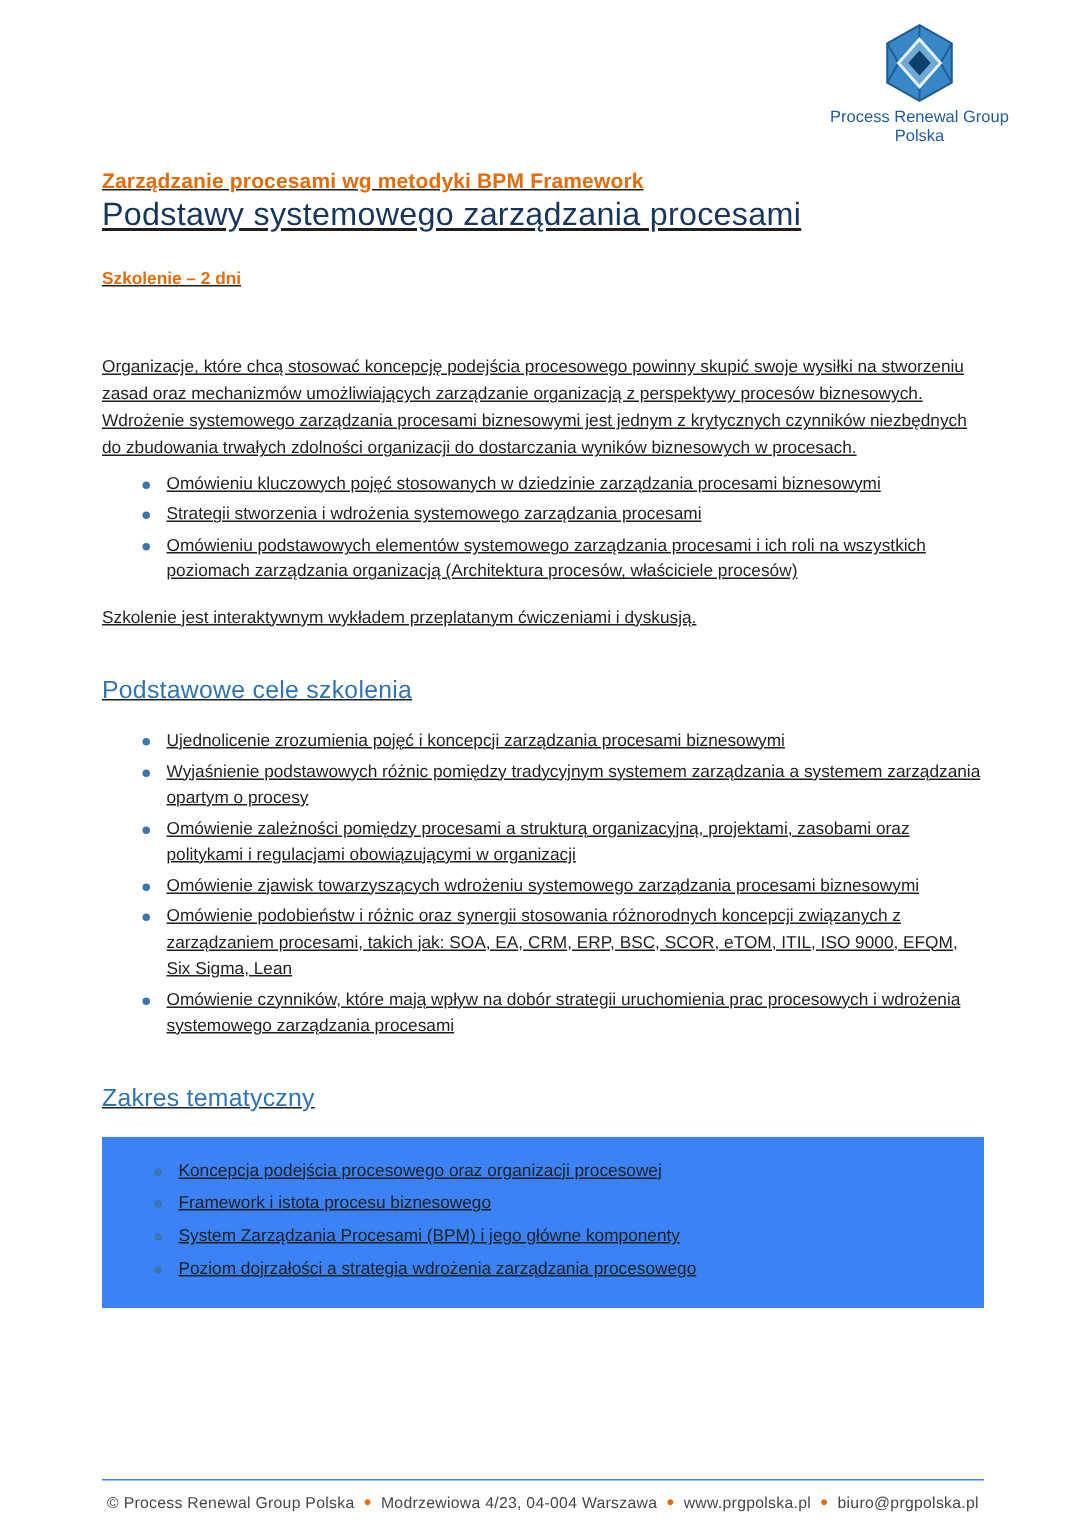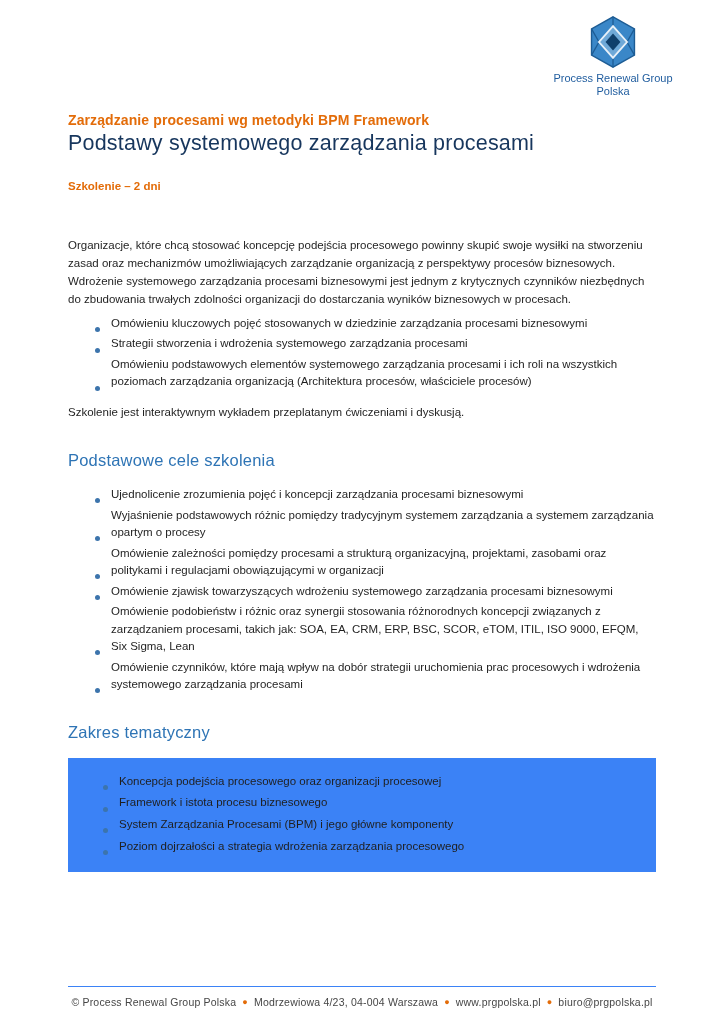--- a/index.html
+++ b/index.html
@@ -19,7 +19,7 @@
   .logo-text { color:#1f5c9e; font-size:11px; line-height:1.2; font-weight:400; }
 
   
-  .content { padding:112px 68px 0 68px; }
+  .content { padding:112px 68px 0 68px;text-decoration:underline; }
 
   .kicker { color:#e36c09; font-size:14px; font-weight:600; letter-spacing:0.1px; }
   .doc-title { color:#17365d; font-size:21.5px; font-weight:400; margin-top:3px; letter-spacing:0.2px; }

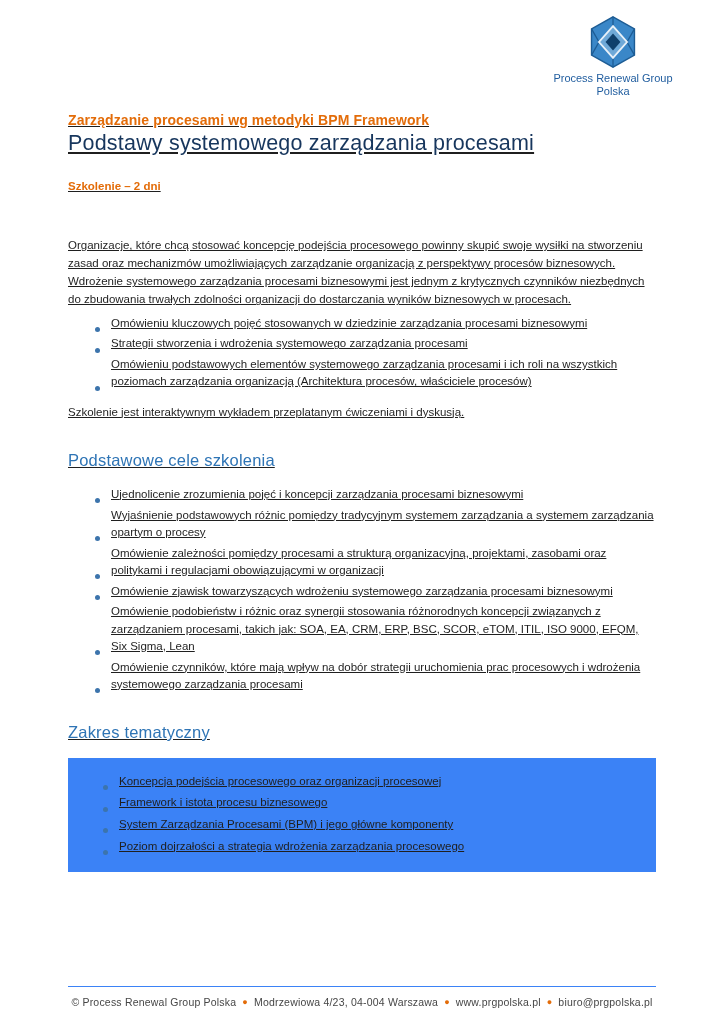--- a/index.html
+++ b/index.html
@@ -29,7 +29,7 @@
   .lead { font-size:11.5px; line-height:1.58; margin-top:16px; }
 
   ul.bullets { list-style:none; margin-top:6px; }
-  ul.bullets li { display:flex; align-items:flex-end; margin:3.5px 0; font-size:11.5px; line-height:1.5; }
+  ul.bullets li { display:flex; align-items:flex-start; margin:3.5px 0; font-size:11.5px; line-height:1.5; }
   ul.bullets li .dot {
     flex:0 0 auto; width:5px; height:5px; border-radius:50%;
     background:#3c74ac; margin:6px 11px 0 27px;

